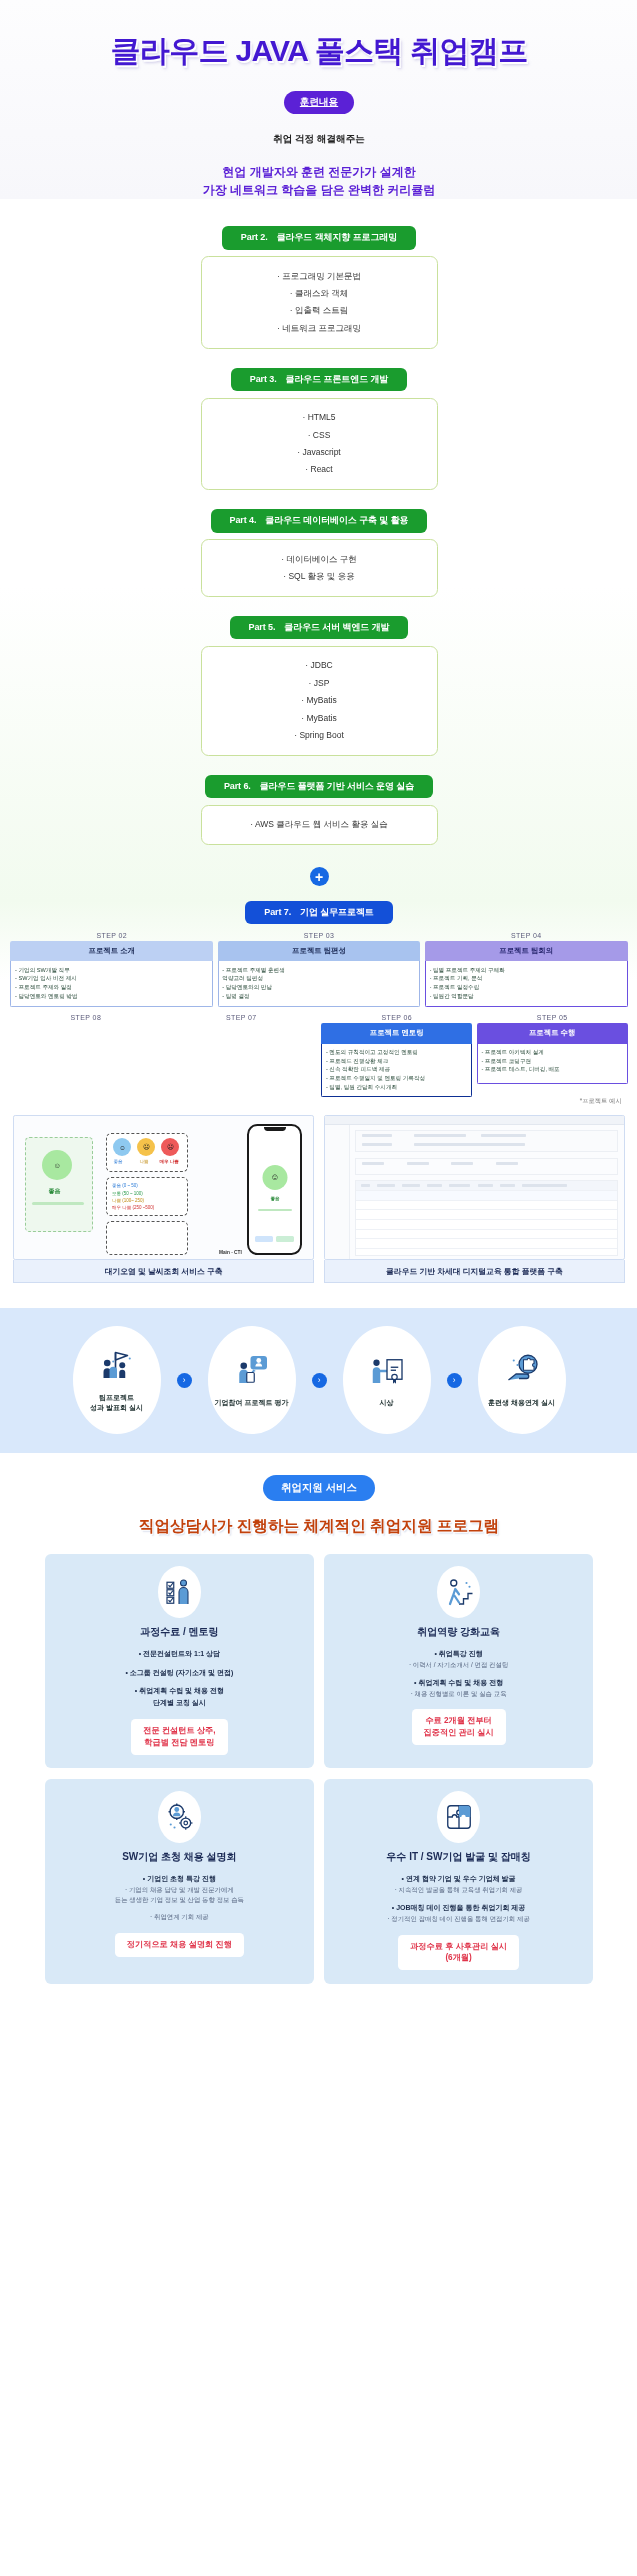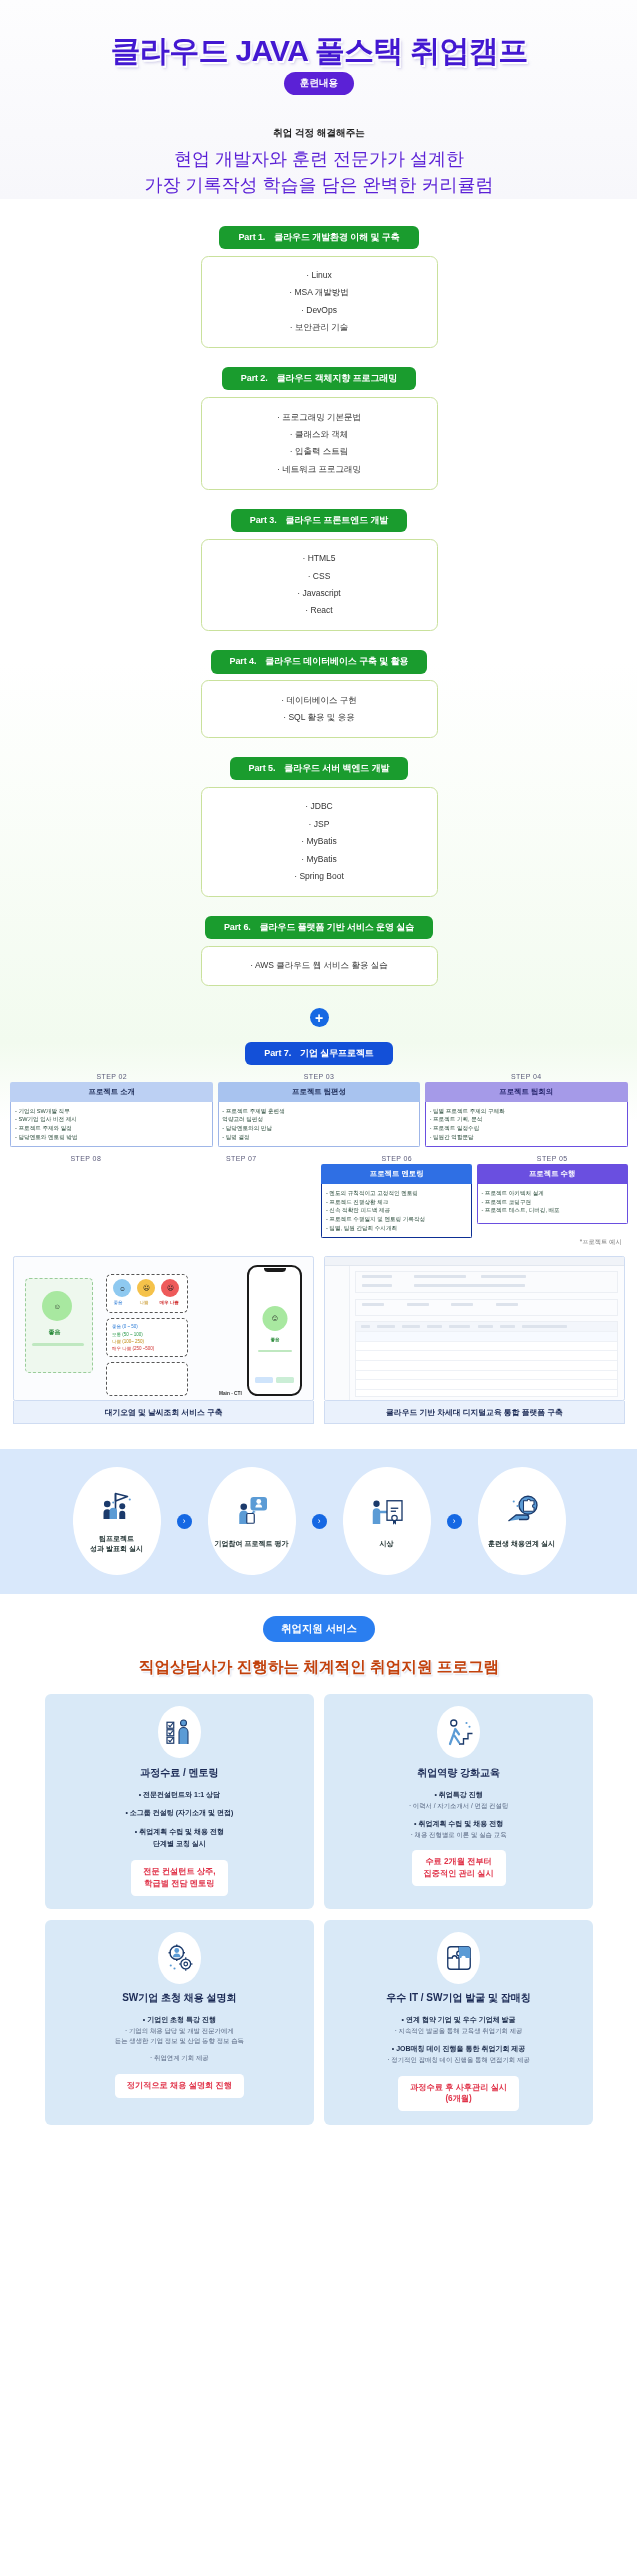--- a/index.html
+++ b/index.html
@@ -26,12 +26,14 @@
   }
   .badge-pill {
     display: inline-block;
+    margin-top: 19px;
     background: #5b21d6;
     color: #fff;
     font-size: 9.6px;
     font-weight: bold;
     padding: 5.2px 16.3px;
     border-radius: 15px;
+    text-decoration: underline;
   }
   .lead-sub {
     margin-top: 32px;

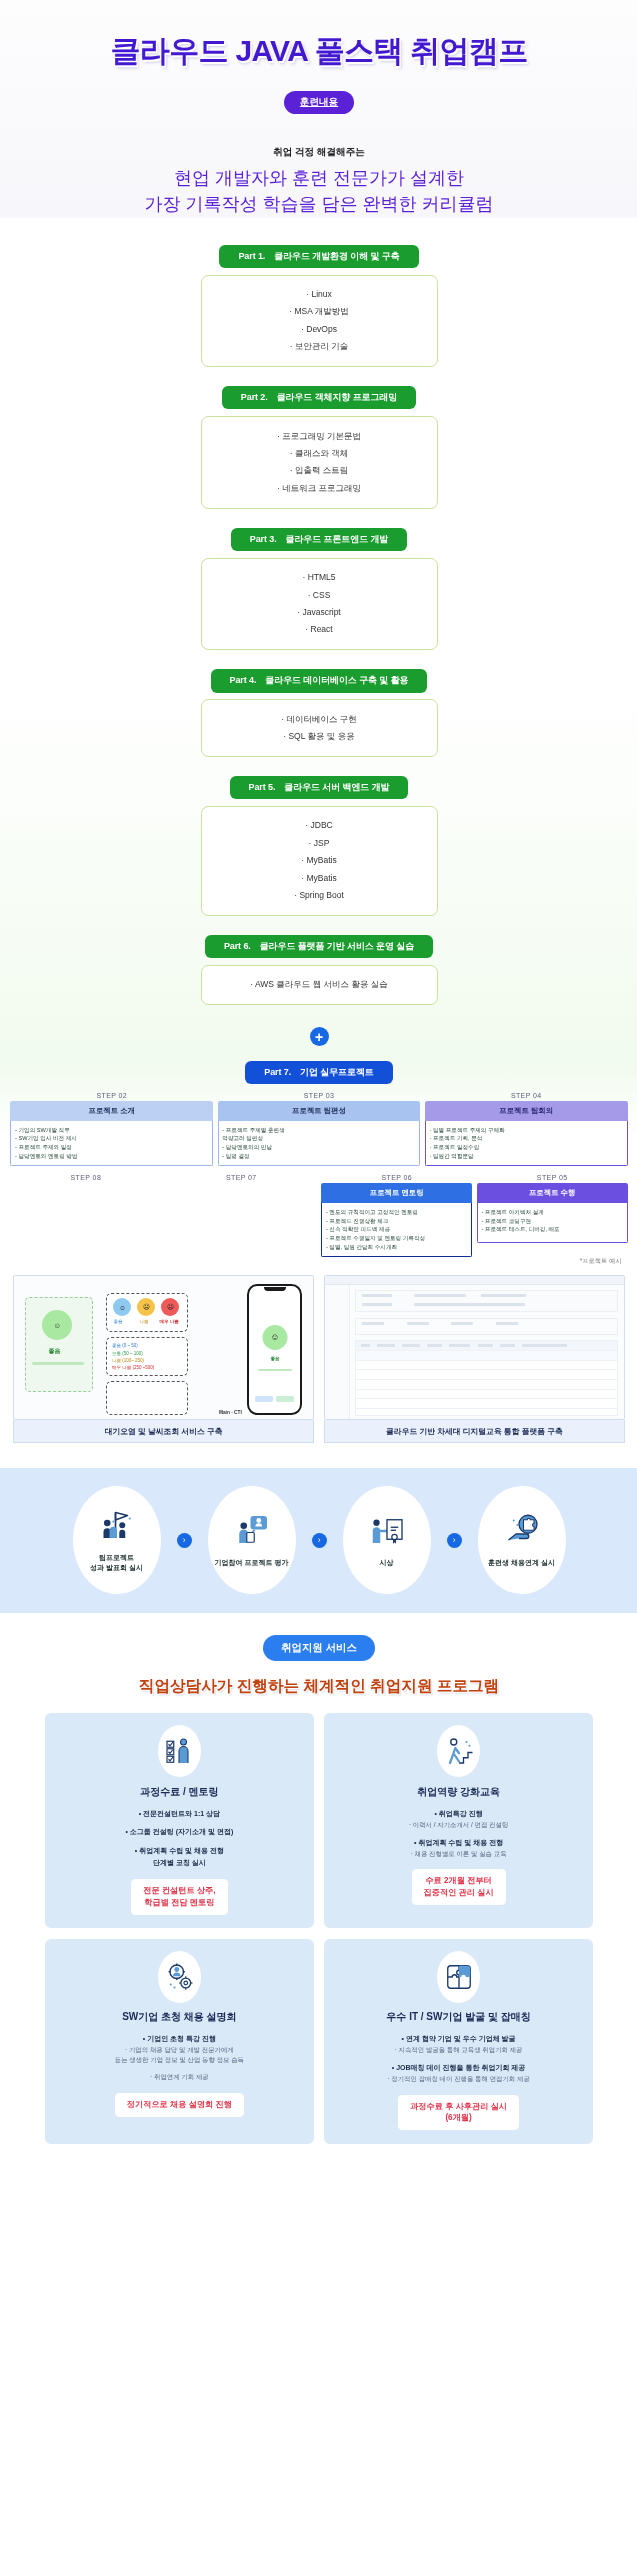--- a/index.html
+++ b/index.html
@@ -36,7 +36,7 @@
     text-decoration: underline;
   }
   .lead-sub {
-    margin-top: 32px;
+    margin-top: 19px;
     font-size: 9.6px;
     font-weight: bold;
     color: #222;

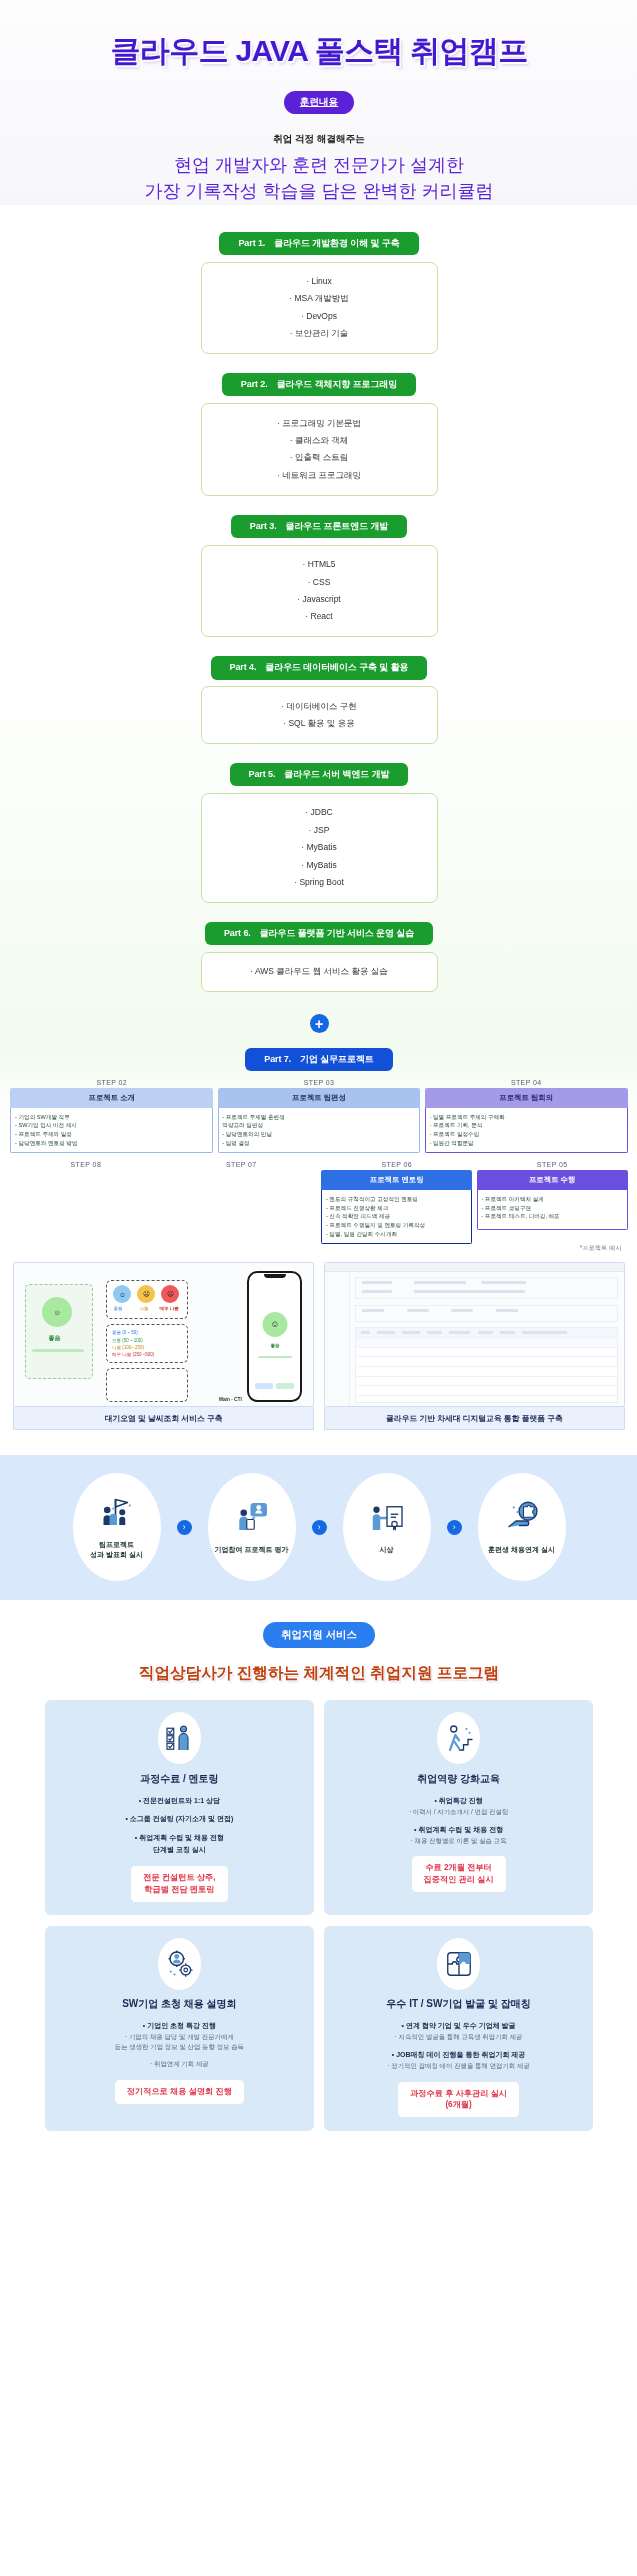--- a/index.html
+++ b/index.html
@@ -42,10 +42,10 @@
     color: #222;
   }
   .lead-main {
-    margin-top: 6px;
-    font-size: 18px;
+    margin-top: 18px;
+    font-size: 12px;
     line-height: 1.45;
-    font-weight: normal;
+    font-weight: bold;
     color: #5b21d6;
   }
 

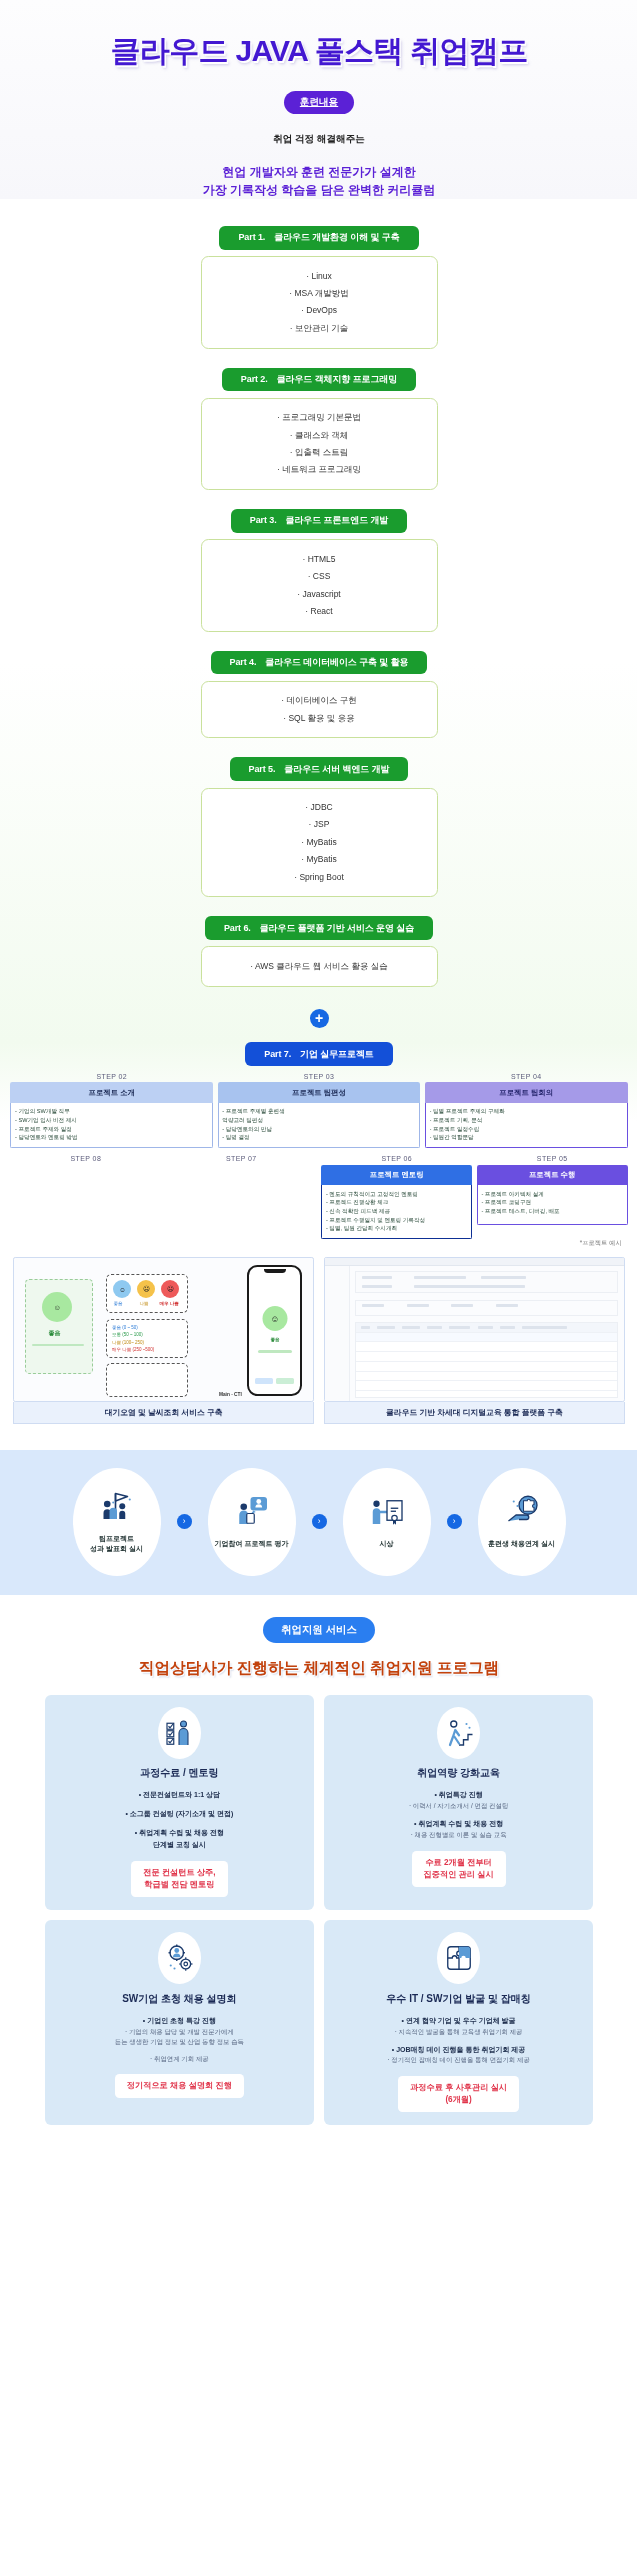--- a/index.html
+++ b/index.html
@@ -218,7 +218,7 @@
     <div class="lead-sub">취업 걱정 해결해주는</div>
     <div class="lead-main">
       <div>현업 개발자와 훈련 전문가가 설계한</div>
-      <div>가장 기록작성 학습을 담은 완벽한 커리큘럼</div>
+      <div>가장 네트워크 학습을 담은 완벽한 커리큘럼</div>
     </div>
   </section>
 

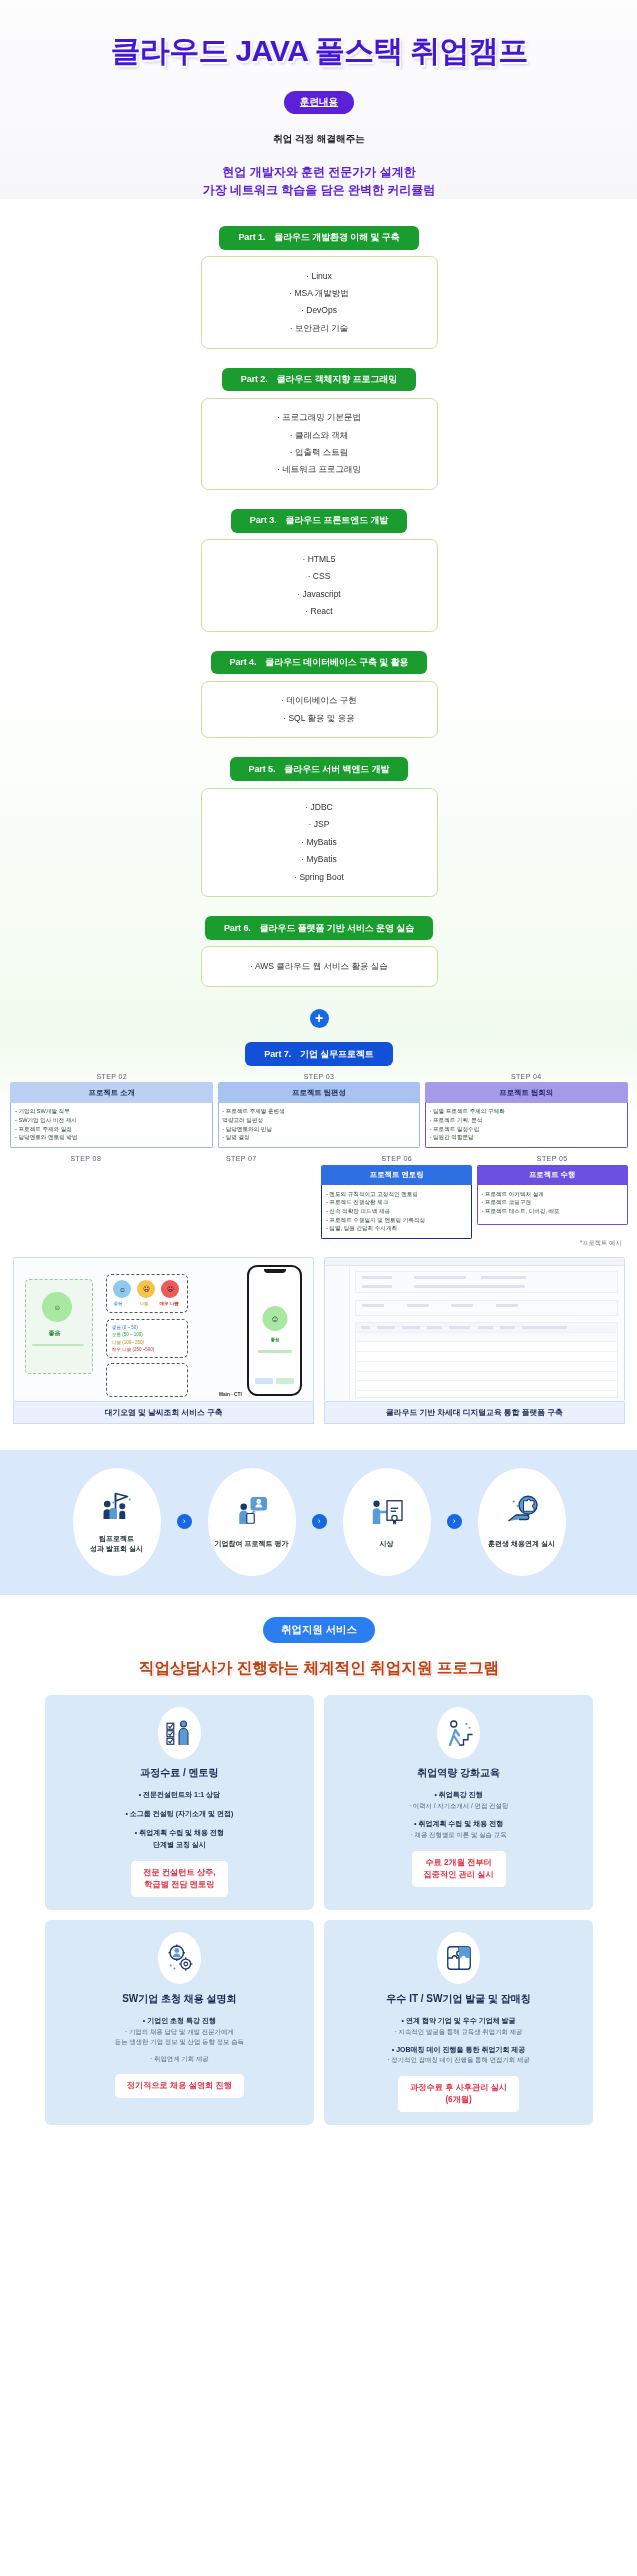--- a/index.html
+++ b/index.html
@@ -224,17 +224,6 @@
 
   <section class="curriculum">
 
-    <div class="part">
-      <div class="part-head">
-        <span class="pno">Part 1.</span><span>클라우드 개발환경 이해 및 구축</span>
-      </div>
-      <ul class="part-box">
-        <li>· Linux</li>
-        <li>· MSA 개발방법</li>
-        <li>· DevOps</li>
-        <li>· 보안관리 기술</li>
-      </ul>
-    </div>
 
     <div class="part">
       <div class="part-head">

